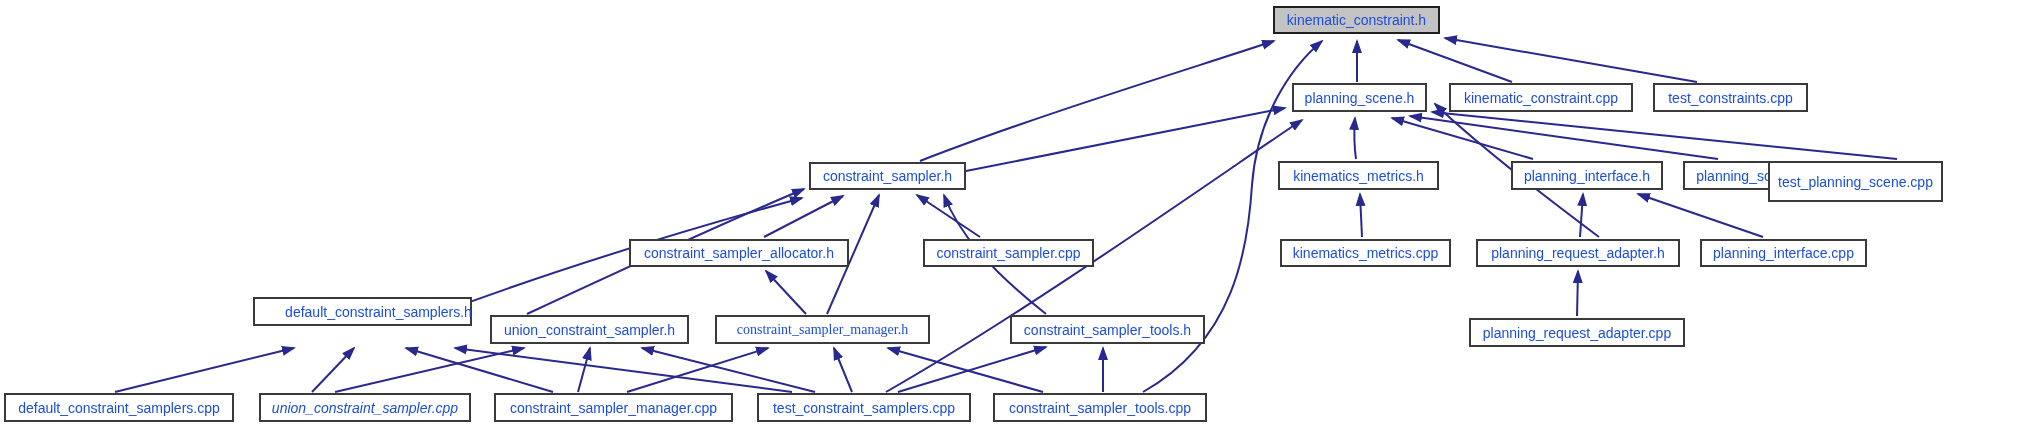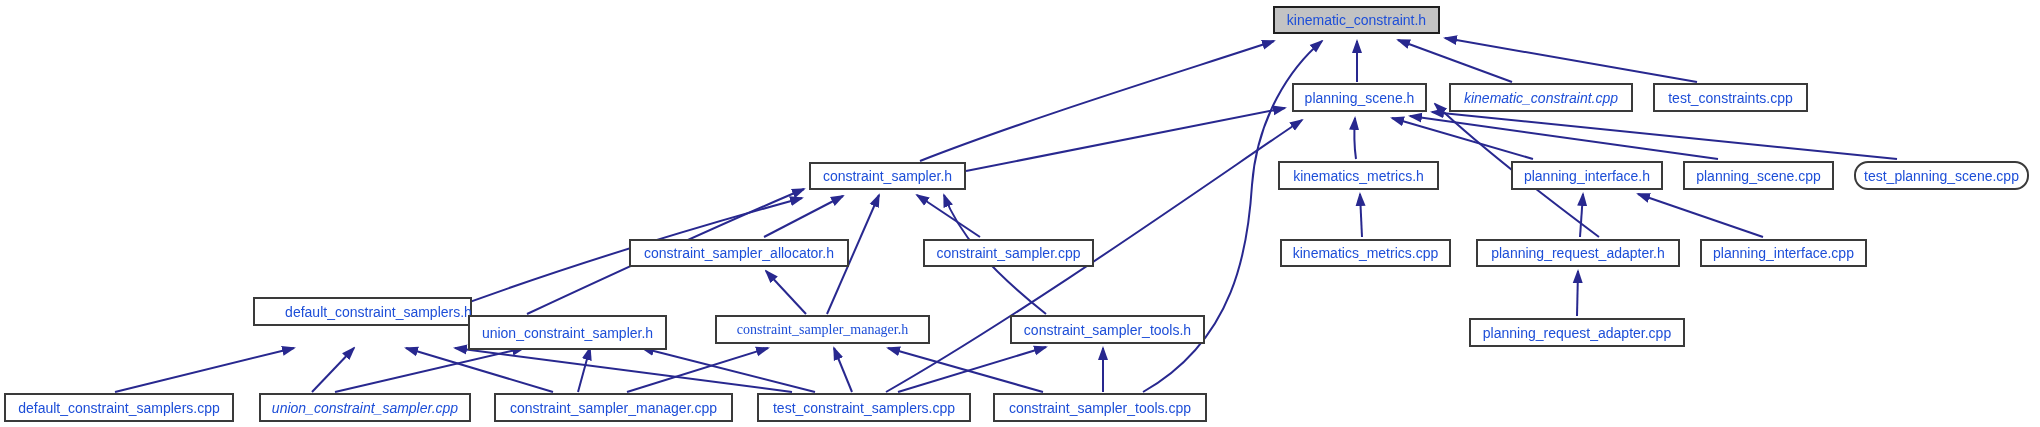--- a/index.html
+++ b/index.html
@@ -60,7 +60,7 @@
     </svg>
 <div class="node root" style="left: 1273px; top: 6px; width: 167px; height: 28px;">kinematic_constraint.h</div>
     <div class="node" style="left: 1292px; top: 83px; width: 135px; height: 29px;">planning_scene.h</div>
-    <div class="node" style="left: 1449px; top: 83px; width: 184px; height: 29px; font-style: italic;">kinematic_constraint.cpp</div>
+    <div class="node" style="left: 1449px; top: 83px; width: 184px; height: 29px;">kinematic_constraint.cpp</div>
     <div class="node" style="left: 1653px; top: 83px; width: 155px; height: 29px;">test_constraints.cpp</div>
     <div class="node" style="left: 809px; top: 162px; width: 157px; height: 28px;">constraint_sampler.h</div>
     <div class="node" style="left: 1511px; top: 161px; width: 152px; height: 29px;">planning_interface.h</div>

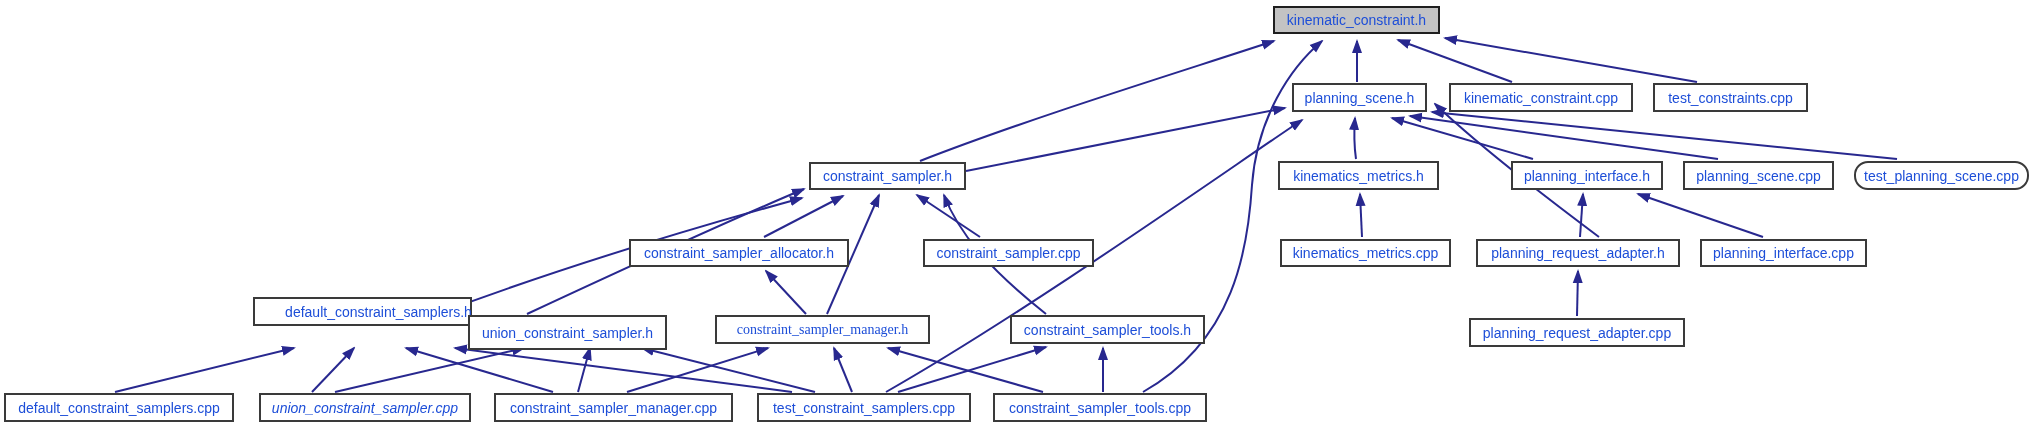--- a/index.html
+++ b/index.html
@@ -66,7 +66,7 @@
     <div class="node" style="left: 1511px; top: 161px; width: 152px; height: 29px;">planning_interface.h</div>
     <div class="node" style="left: 1278px; top: 161px; width: 161px; height: 29px;">kinematics_metrics.h</div>
     <div class="node" style="left: 1683px; top: 161px; width: 151px; height: 29px;">planning_scene.cpp</div>
-    <div class="node" style="left: 1854px; top: 161px; width: 175px; height: 29px; border-radius: 14px;">test_planning_scene.cpp</div>
+    <div class="node" style="left: 1768px; top: 161px; width: 175px; height: 41px;">test_planning_scene.cpp</div>
     <div class="node" style="left: 629px; top: 239px; width: 220px; height: 28px;">constraint_sampler_allocator.h</div>
     <div class="node" style="left: 923px; top: 239px; width: 171px; height: 28px;">constraint_sampler.cpp</div>
     <div class="node" style="left: 1280px; top: 239px; width: 171px; height: 28px;">kinematics_metrics.cpp</div>

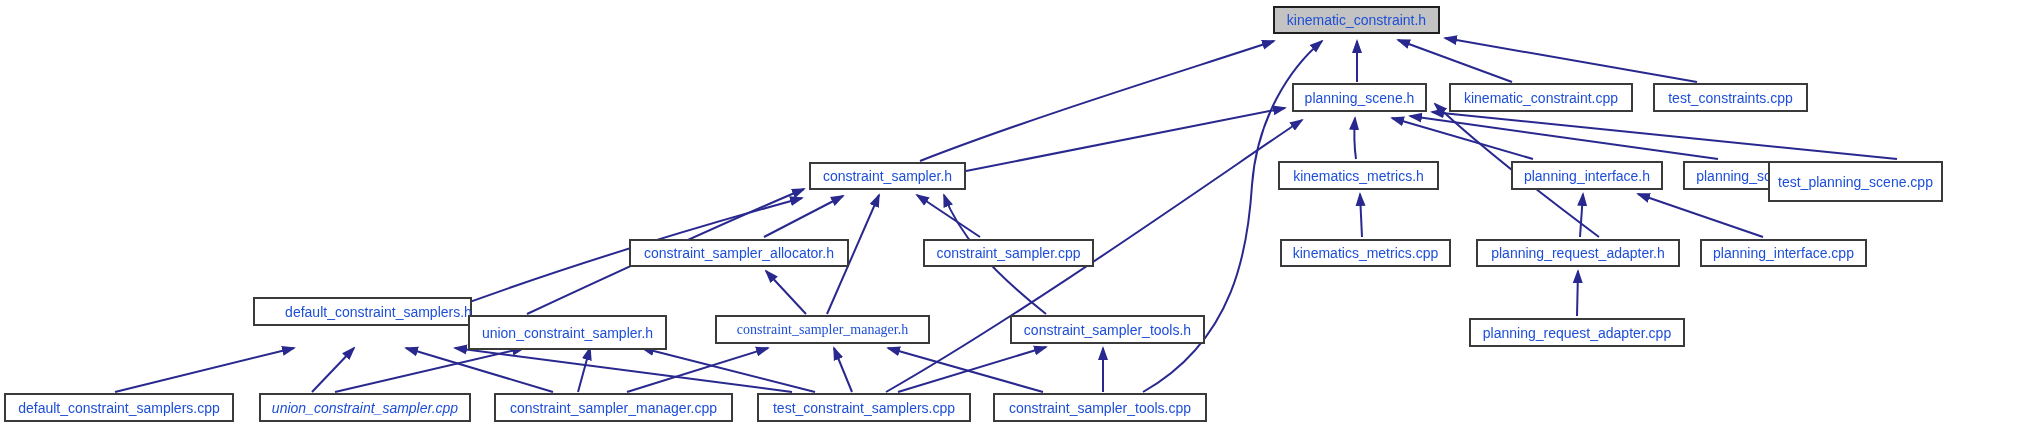--- a/index.html
+++ b/index.html
@@ -73,7 +73,7 @@
     <div class="node" style="left: 1476px; top: 239px; width: 204px; height: 28px;">planning_request_adapter.h</div>
     <div class="node" style="left: 1700px; top: 239px; width: 167px; height: 28px;">planning_interface.cpp</div>
     <div class="node" style="left: 253px; top: 297px; width: 219px; height: 29px; padding-left: 32px;">default_constraint_samplers.h</div>
-    <div class="node" style="left: 468px; top: 315px; width: 199px; height: 35px;">union_constraint_sampler.h</div>
+    <div class="node" style="left: 490px; top: 315px; width: 199px; height: 29px;">union_constraint_sampler.h</div>
     <div class="node" style="left: 715px; top: 315px; width: 215px; height: 29px; font-family: Liberation Serif, serif;">constraint_sampler_manager.h</div>
     <div class="node" style="left: 1010px; top: 315px; width: 195px; height: 29px;">constraint_sampler_tools.h</div>
     <div class="node" style="left: 1469px; top: 318px; width: 216px; height: 29px;">planning_request_adapter.cpp</div>

